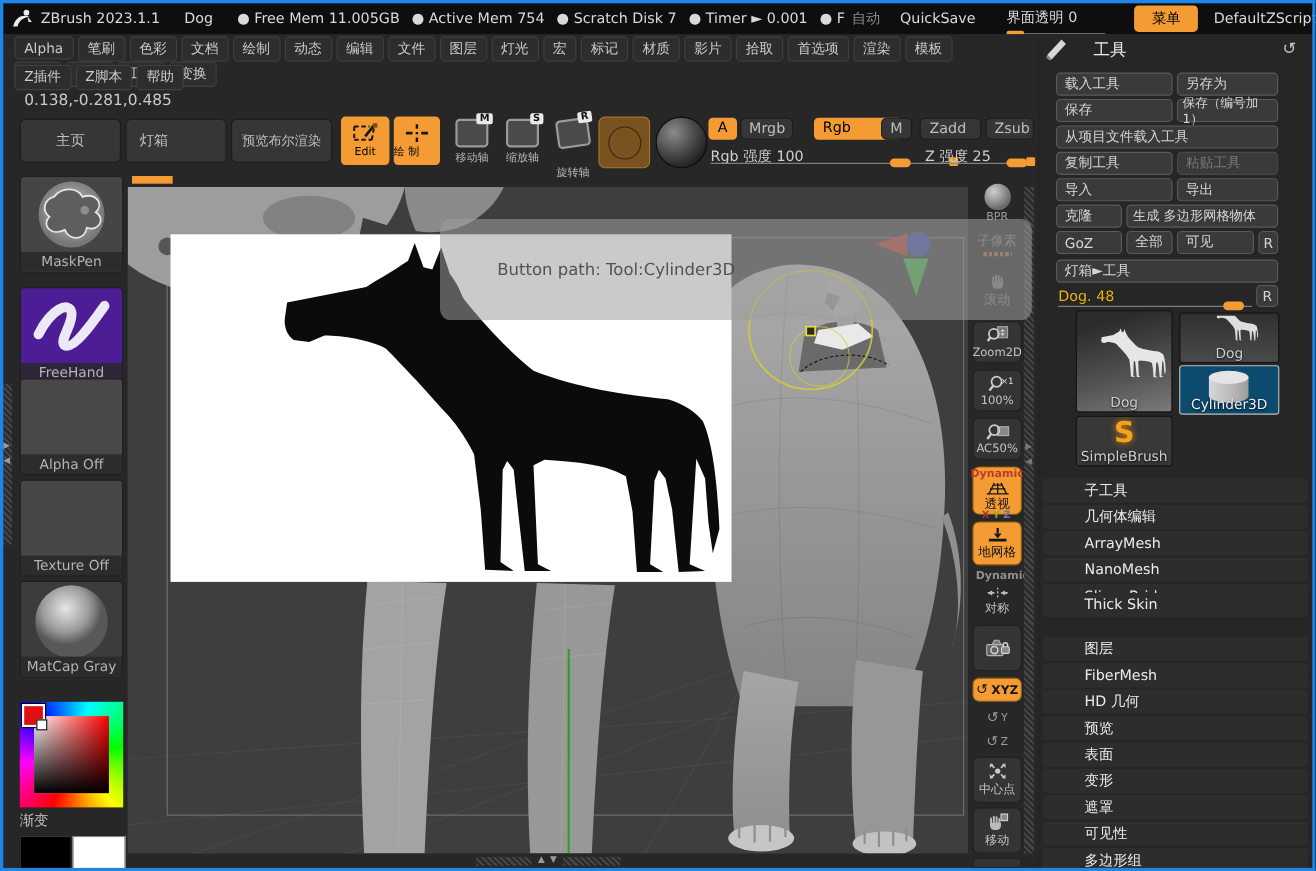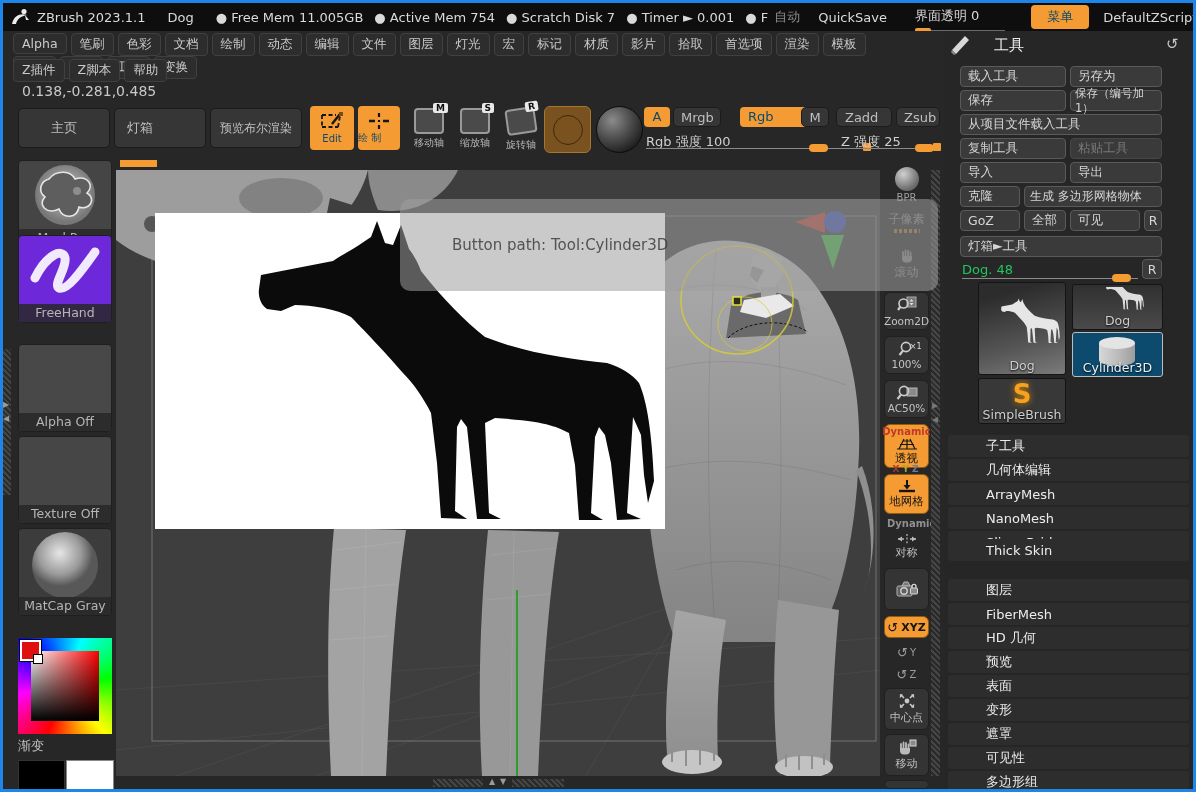--- a/index.html
+++ b/index.html
@@ -11,7 +11,7 @@
     display:flex;align-items:center;font-size:13px;color:#dadada;white-space:nowrap}
   #titlebar .dim{color:#8a8a8a}
   #titlebar .stat{margin-left:11px}
-  .obtn{background:#f49b33;color:#0c4a6e;border-radius:4px;text-align:center}
+  .obtn{background:#f49b33;color:#000000;border-radius:4px;text-align:center}
   
   #main{position:absolute;left:3px;top:31px;width:941px;height:758px;background:#272727}
   .mbtn{display:inline-block;background:#2d2d2d;border:1px solid #404040;border-radius:4px;

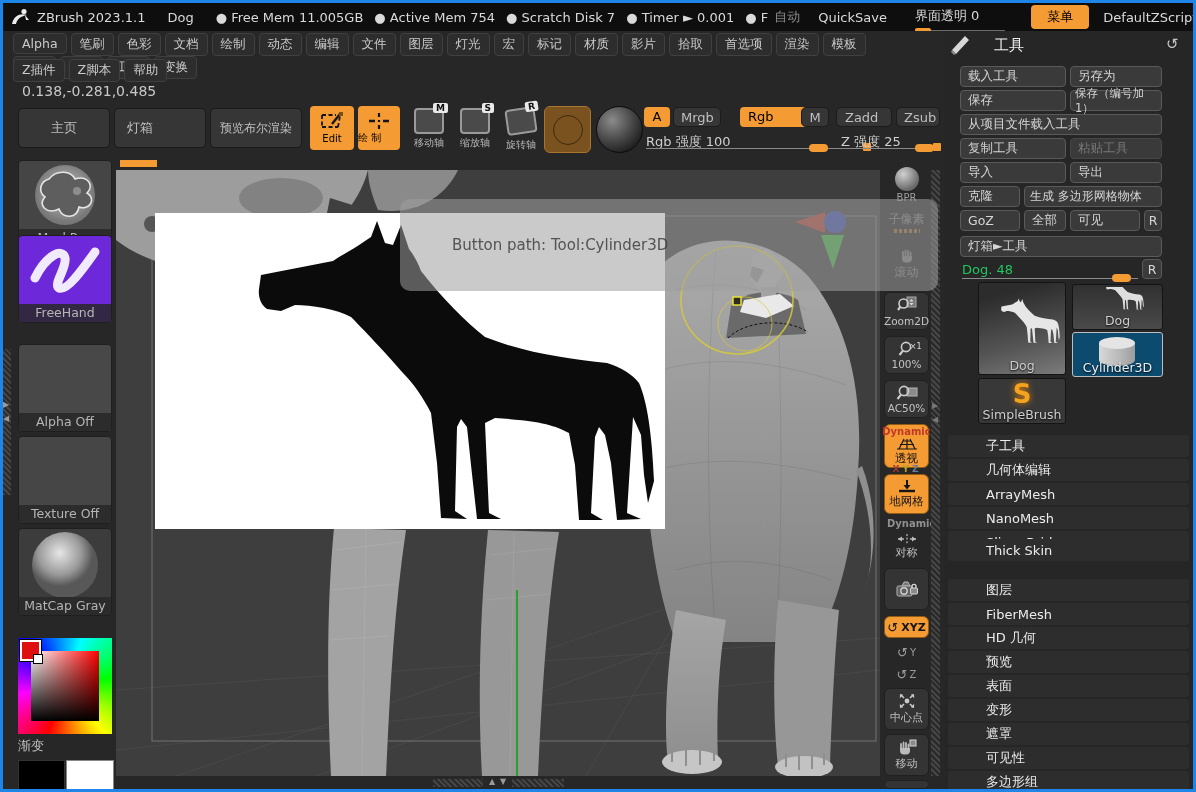--- a/index.html
+++ b/index.html
@@ -142,7 +142,7 @@
     <div style="position:relative;width:26px;height:22px;margin:0 auto;border:2px solid #9a9a9a;border-radius:4px;background:#4a4a4a;transform:rotate(-8deg)">
       <span style="position:absolute;right:-6px;top:-7px;background:#e9e9e9;color:#111;font-size:9px;font-weight:bold;padding:0 3px;border-radius:2px">R</span>
     </div>
-    <div style="font-size:10px;color:#b8b8b8;margin-top:4px">旋转轴</div>
+    <div style="font-size:10px;color:#b8b8b8;margin-top:16px">旋转轴</div>
   </div>
 
   <div class="ab" style="left:541px;top:75px;width:45px;height:45px;background:#7a521f;border:1px solid #a8752f;border-radius:6px">

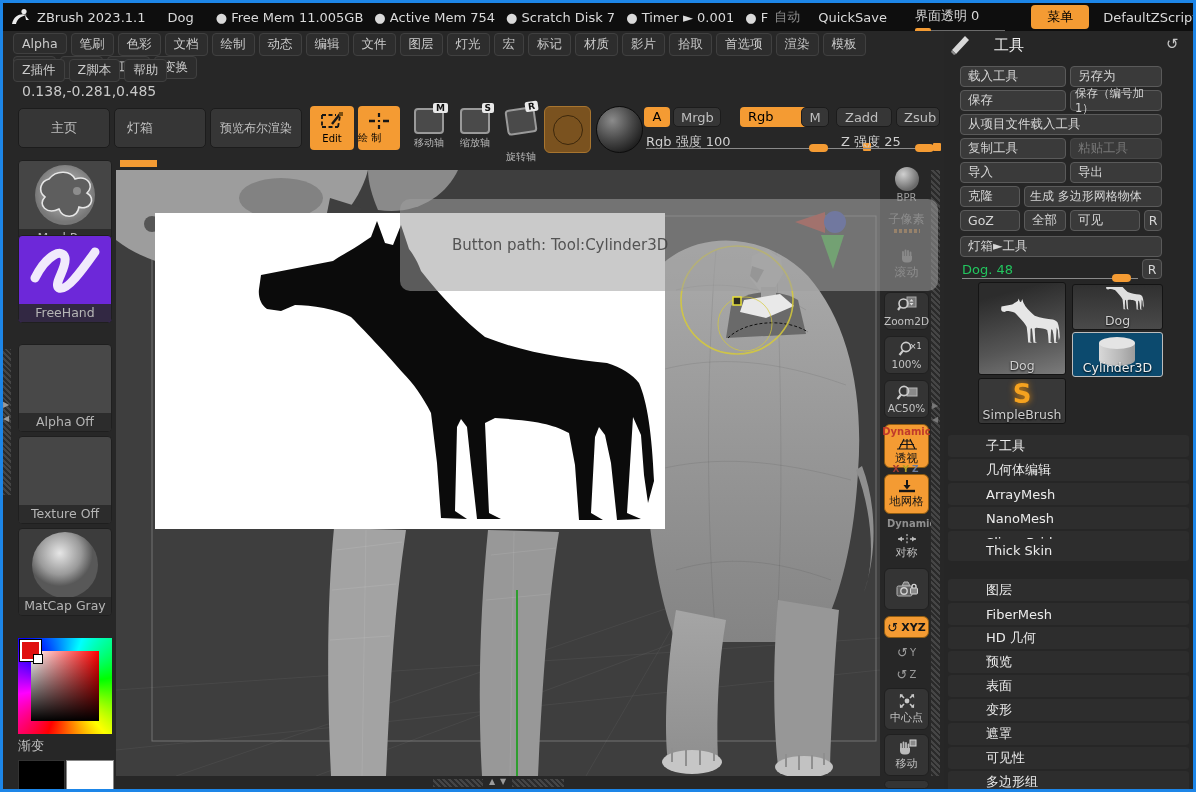--- a/index.html
+++ b/index.html
@@ -461,7 +461,7 @@
   <div class="pbtn ab" style="left:16px;top:205px;width:202px">灯箱►工具</div>
 
   <div class="ab" style="left:18px;top:228px;width:176px;height:22px">
-    <span style="font-size:13px;color:#22c55e">Dog. 48</span>
+    <span style="font-size:13px;color:#eab308">Dog. 48</span>
     <span class="track" style="left:0;top:19px;width:176px"></span>
     <span class="pill" style="left:150px;top:15px"></span>
   </div>

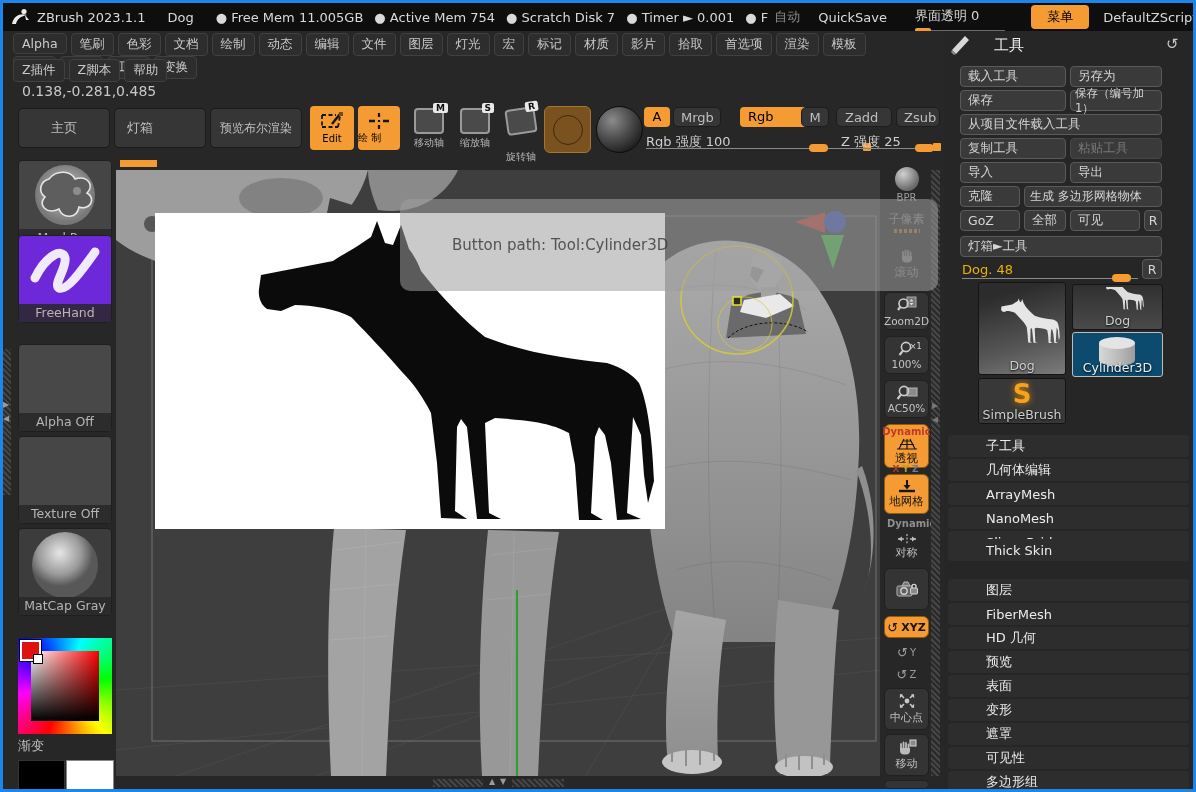--- a/index.html
+++ b/index.html
@@ -183,7 +183,7 @@
     </svg>
     <div class="lbl">MaskPen</div>
   </div>
-  <div class="tile" style="top:204px;background:#6d28d9">
+  <div class="tile" style="top:230px;background:#4c1d95">
     <svg width="92" height="68" viewBox="0 0 92 68">
       <path d="M16,42 C28,18 44,12 46,22 C48,32 34,48 40,52 C48,56 66,30 76,16" fill="none" stroke="#ffffff" stroke-width="9" stroke-linecap="round" opacity=".9"></path>
     </svg>

